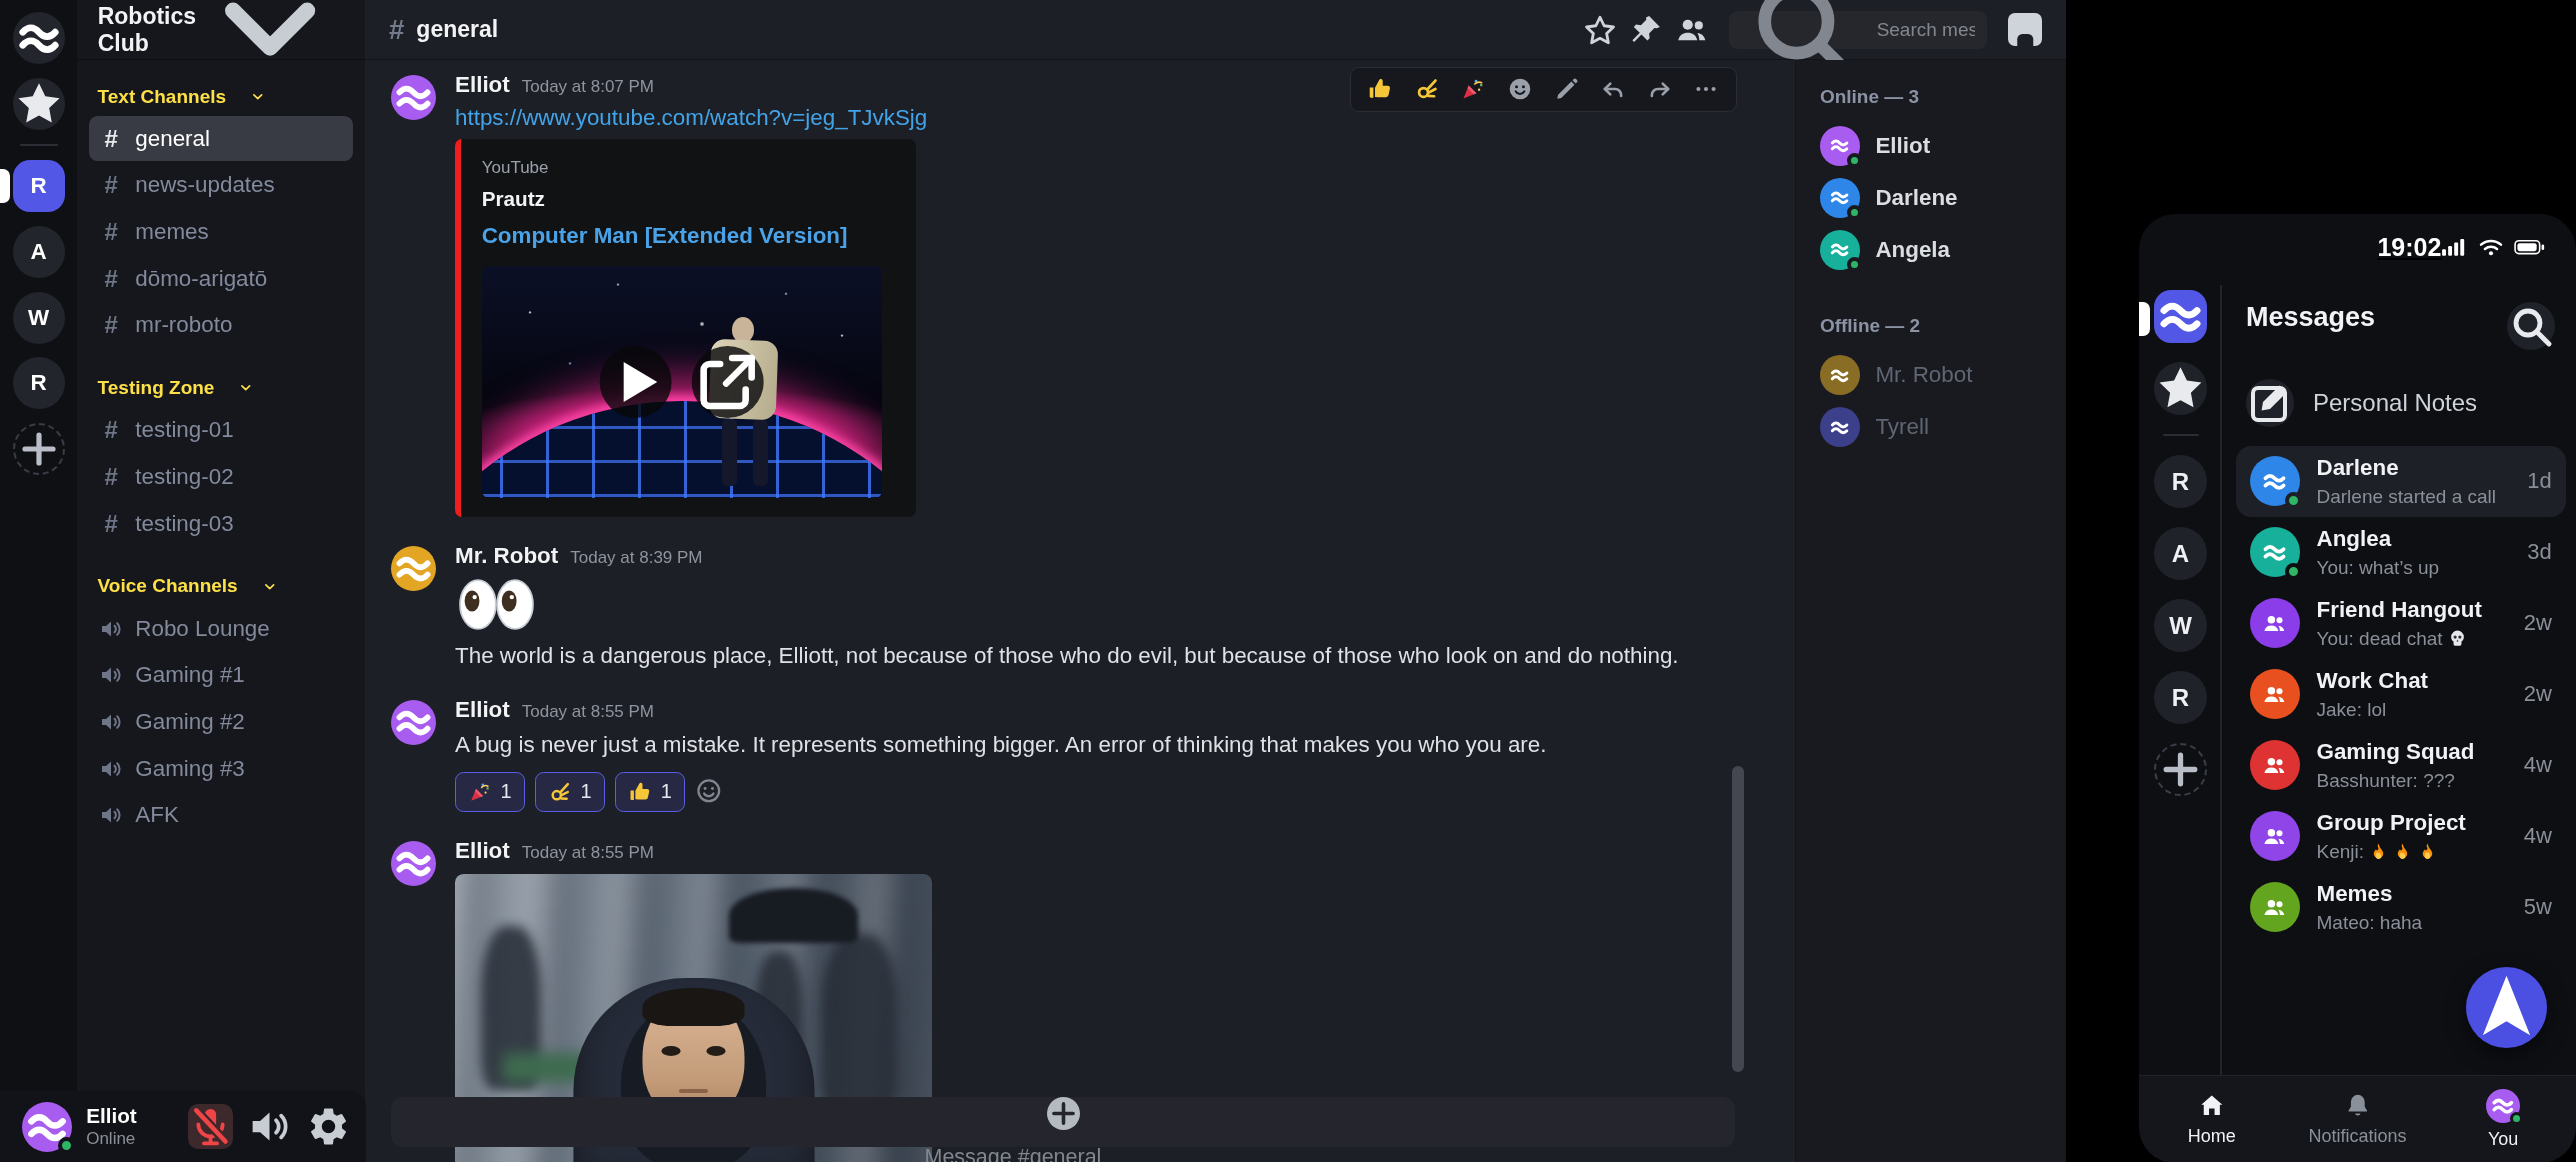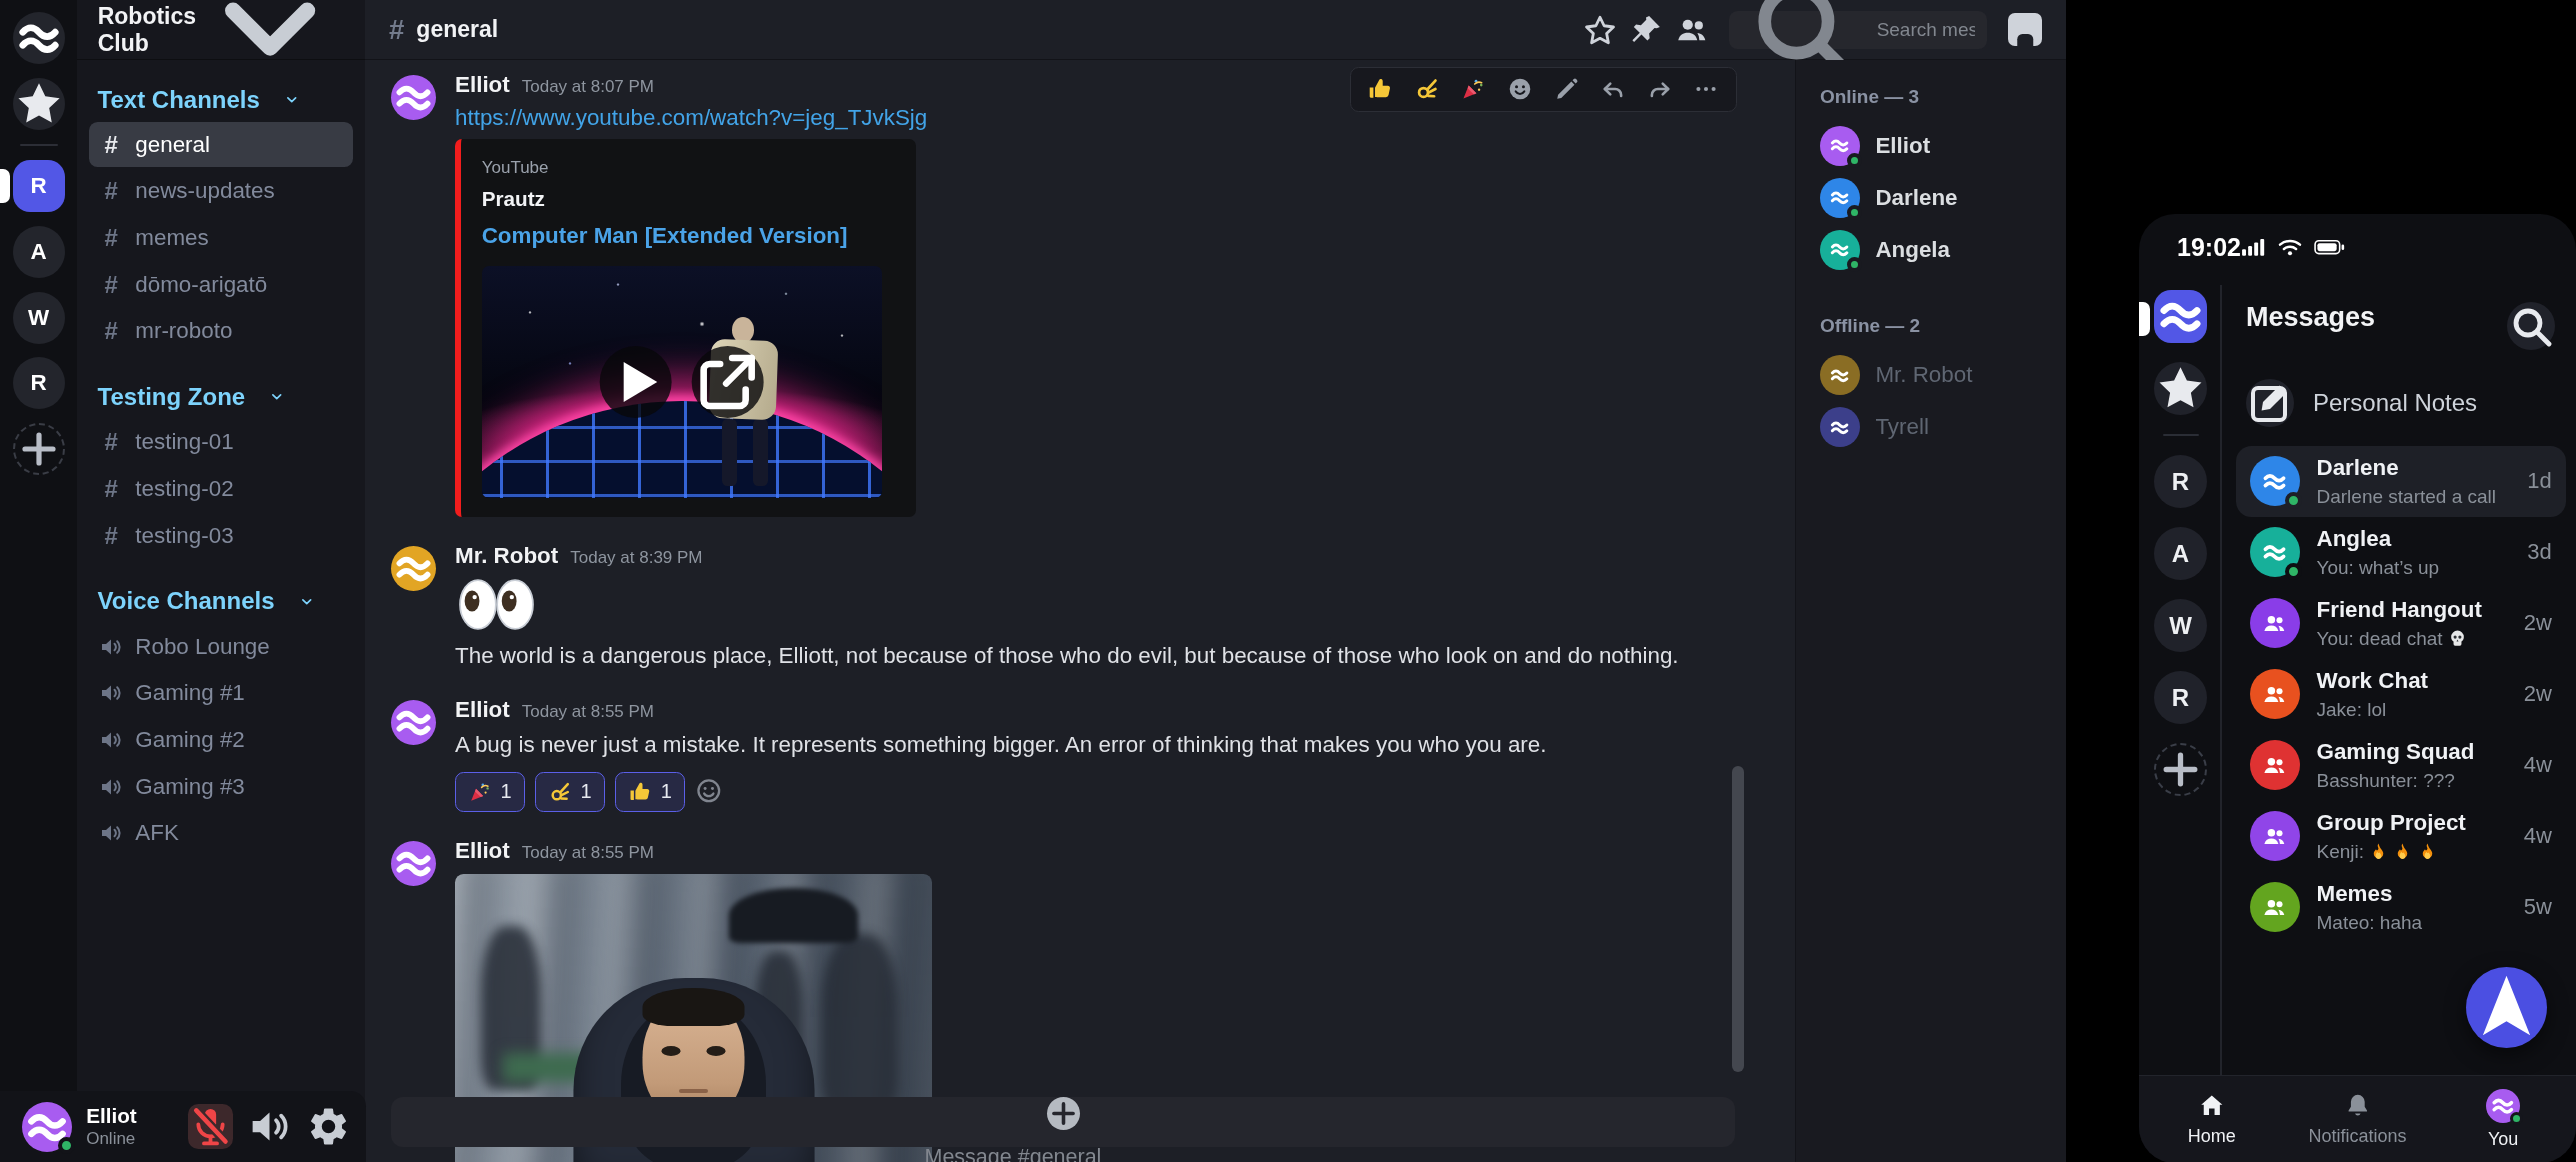--- a/index.html
+++ b/index.html
@@ -30,7 +30,7 @@
         padding:0 20.7px; border-bottom:1.7px solid #0d0e11; color:#f2f3f5; font-size:23px; font-weight:bold; flex:none; }
   .sidebar-header svg { width:22.4px; height:22.4px; color:#c8cdd4; }
   .channel-scroll { flex:1; padding:17px 12px 86px 12px; overflow:hidden; }
-  .category-row { display:flex; align-items:center; gap:24px; color:#7dd3fc; font-size:24px; font-weight:bold;
+  .category-row { display:flex; align-items:center; gap:24px; color:#fde047; font-size:19px; font-weight:bold;
         padding:8.6px 8.6px 6.9px 8.6px; cursor:pointer; }
   .category-row svg { width:15.5px; height:15.5px; }
   .channel-row { display:flex; align-items:center; gap:12px; height:45px; border-radius:8.6px; padding:0 10.3px;

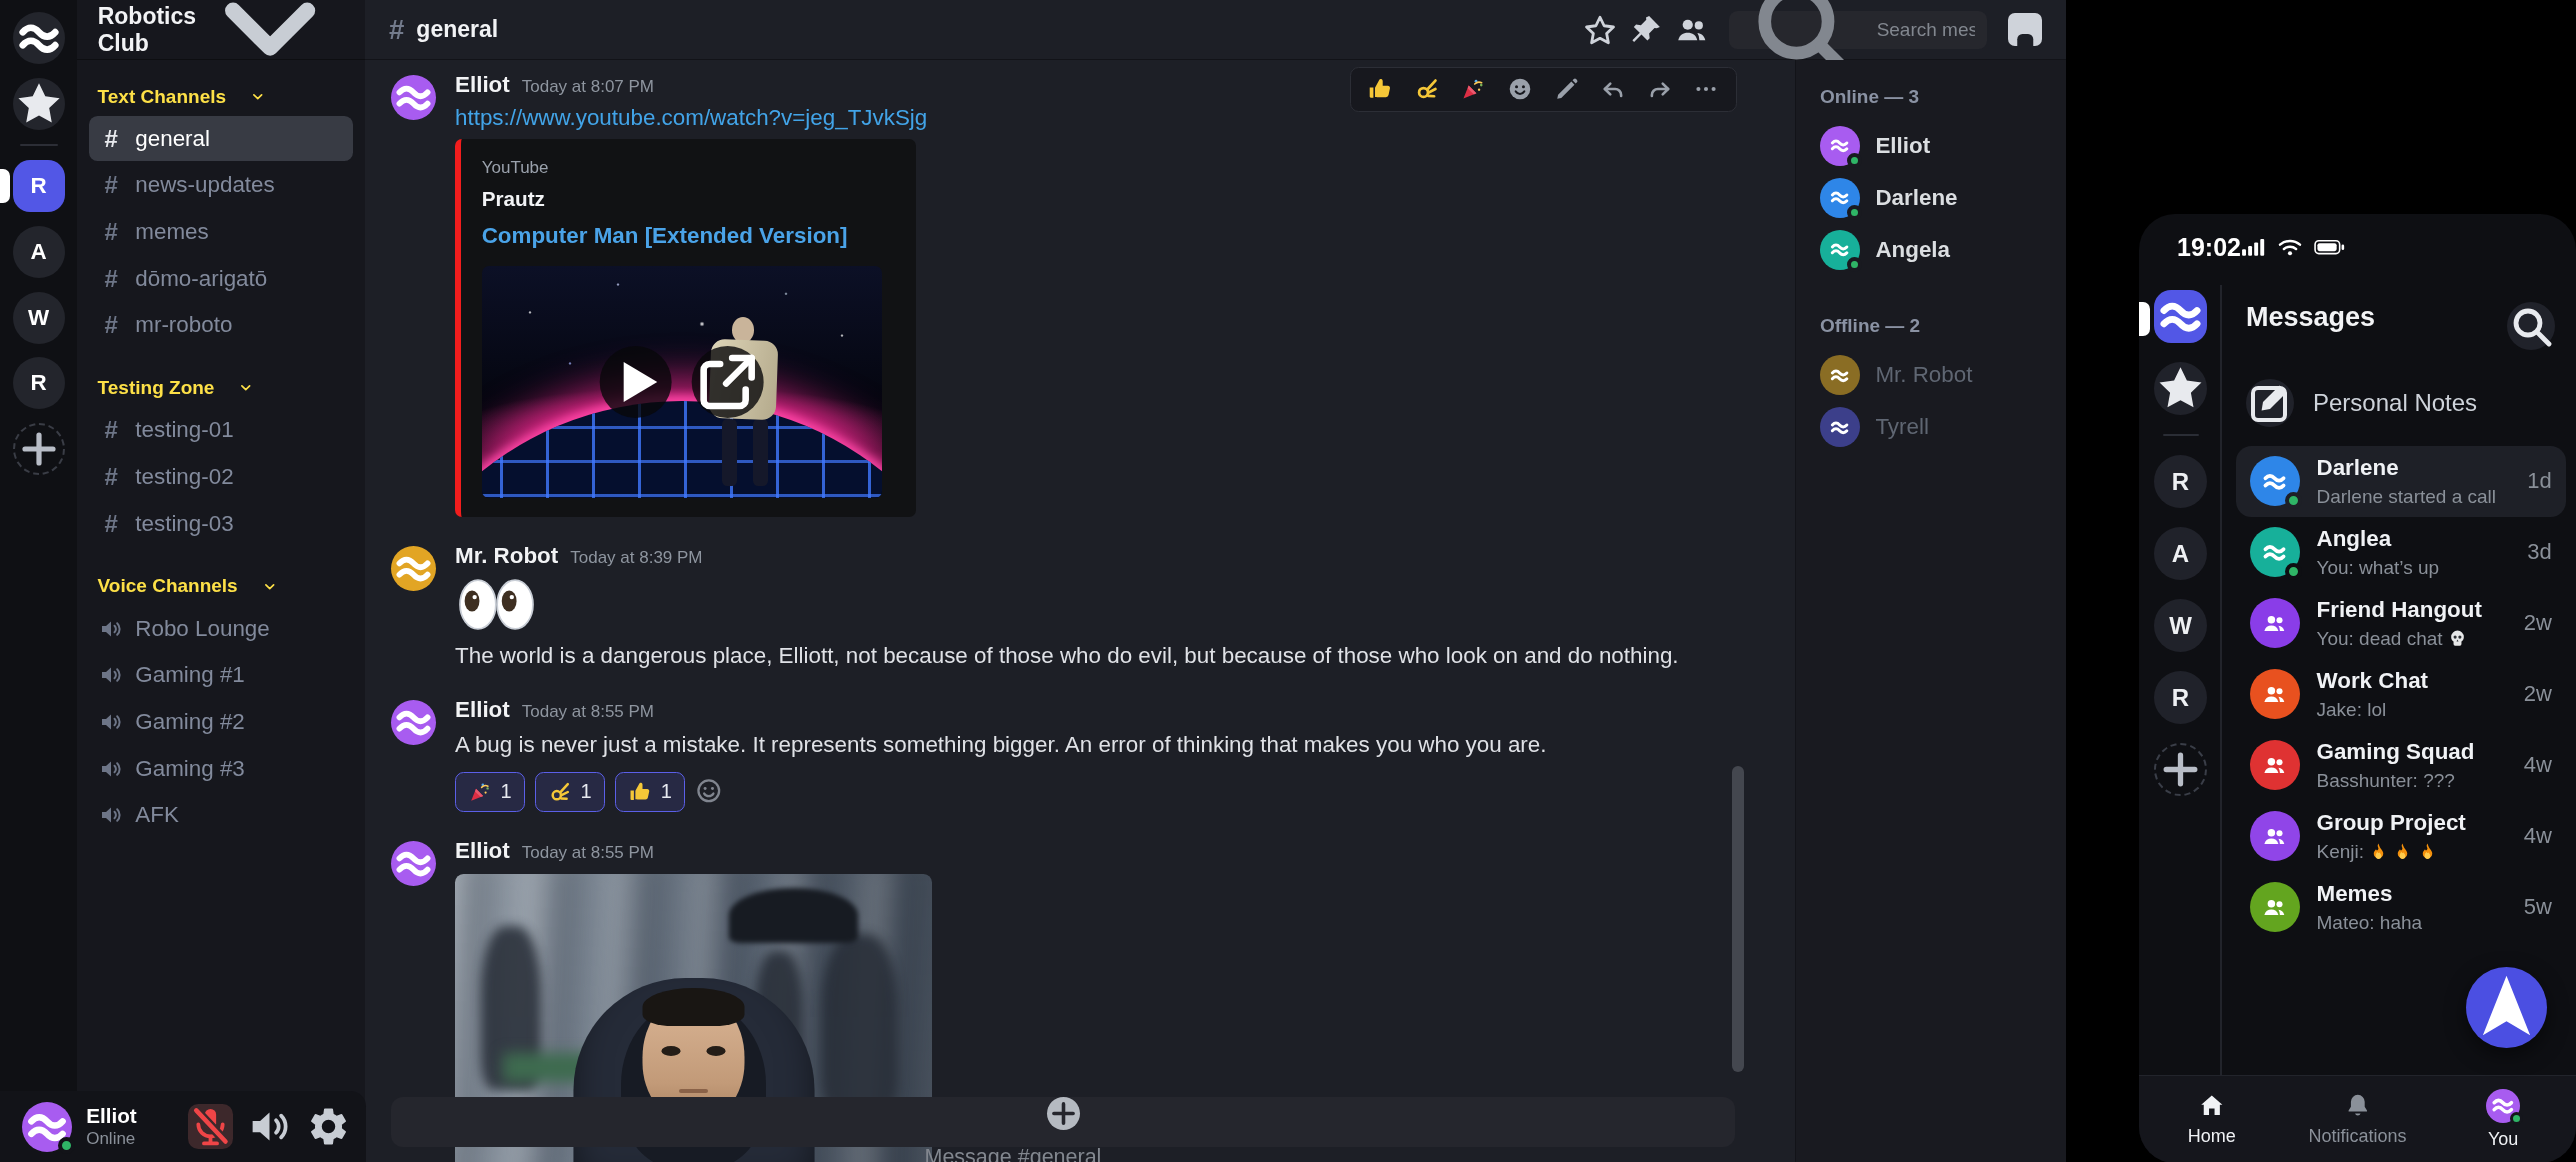--- a/index.html
+++ b/index.html
@@ -195,7 +195,7 @@
   
   .phone { position:absolute; left:2139px; top:214px; width:437px; height:949px; background:#0e0f13;
         border-radius:36px; overflow:hidden; display:flex; flex-direction:column; }
-  .p-status { height:62px; display:flex; align-items:center; justify-content:flex-start; padding:4px 31px 0 38px; flex:none; }
+  .p-status { height:62px; display:flex; align-items:center; justify-content:flex-end; padding:4px 31px 0 38px; flex:none;text-decoration:underline; }
   .p-clock { color:#fff; font-size:25px; font-weight:bold; }
   .p-status-icons { display:flex; align-items:center; gap:10.3px; color:#fff; }
   .p-status-icons svg { height:22.4px; }

